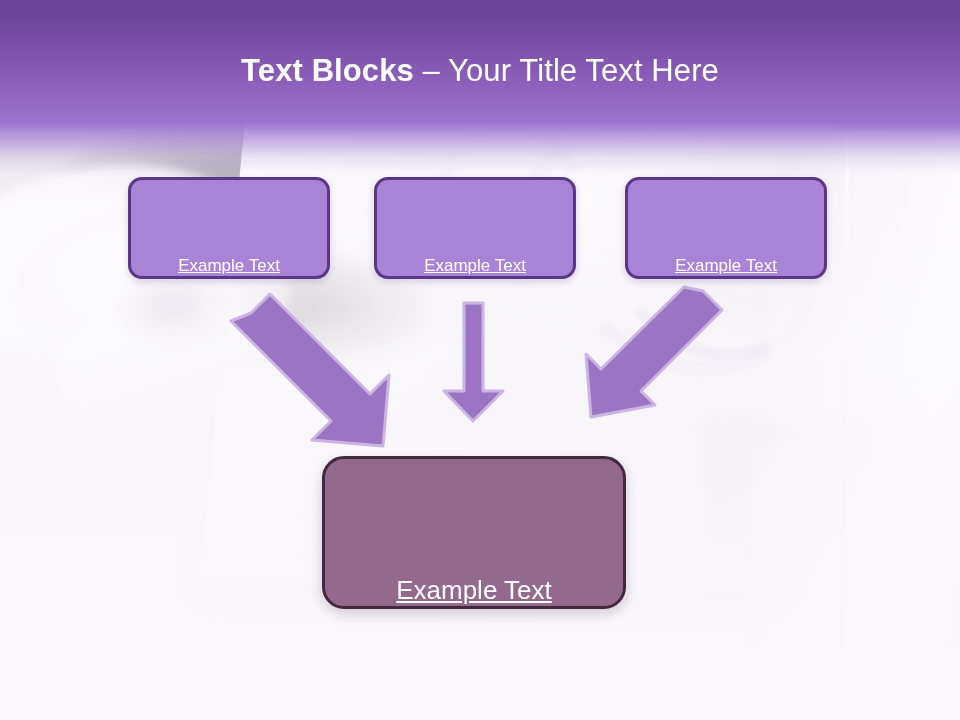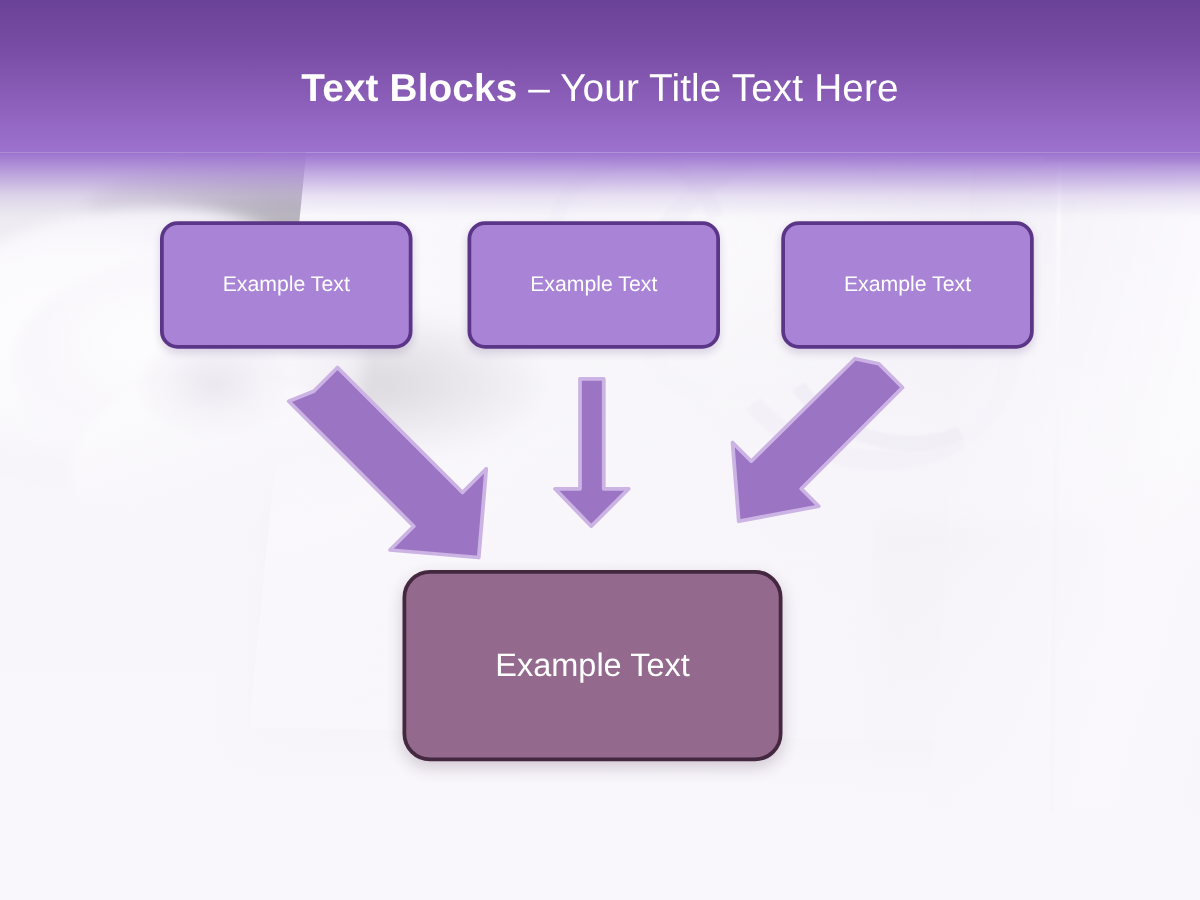--- a/index.html
+++ b/index.html
@@ -247,11 +247,12 @@
     position: absolute;
     box-sizing: border-box;
     display: flex;
-    align-items: center;
+    align-items: flex-end;
     justify-content: center;
     color: #ffffff;
     text-align: center;
     border-radius: 14px;
+    text-decoration: underline;
   }
   .node-top {
     width: 202px;

